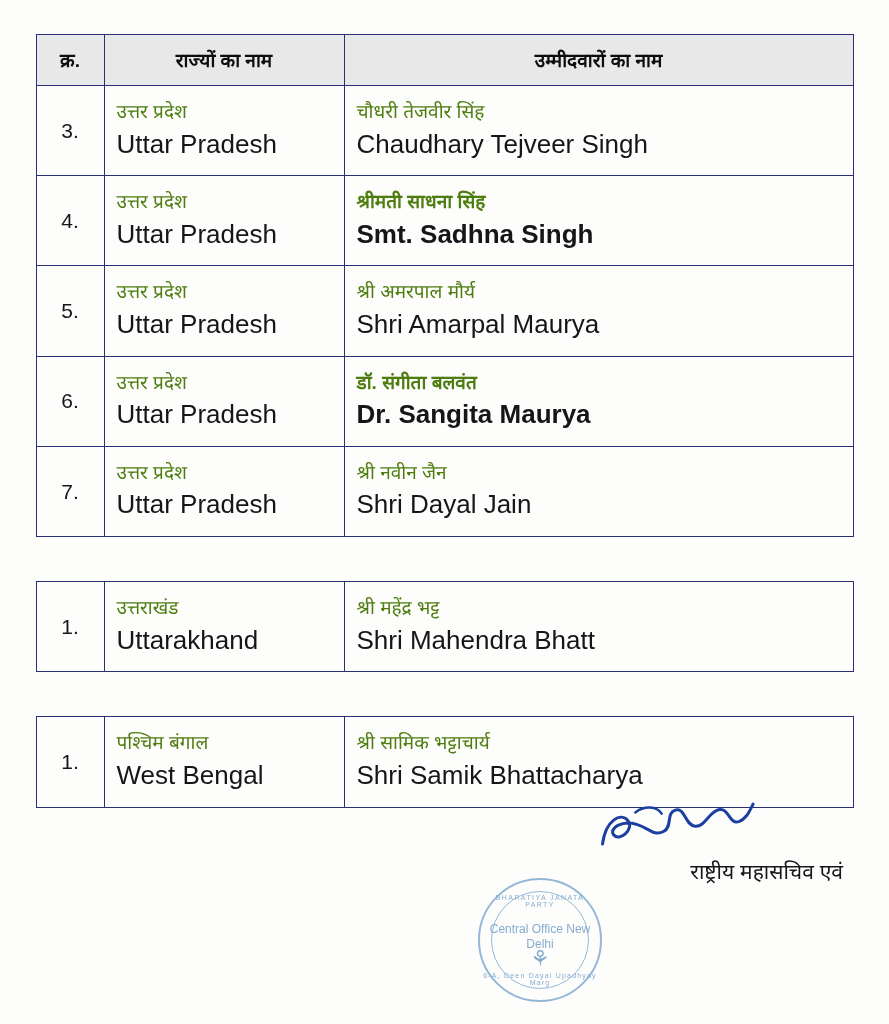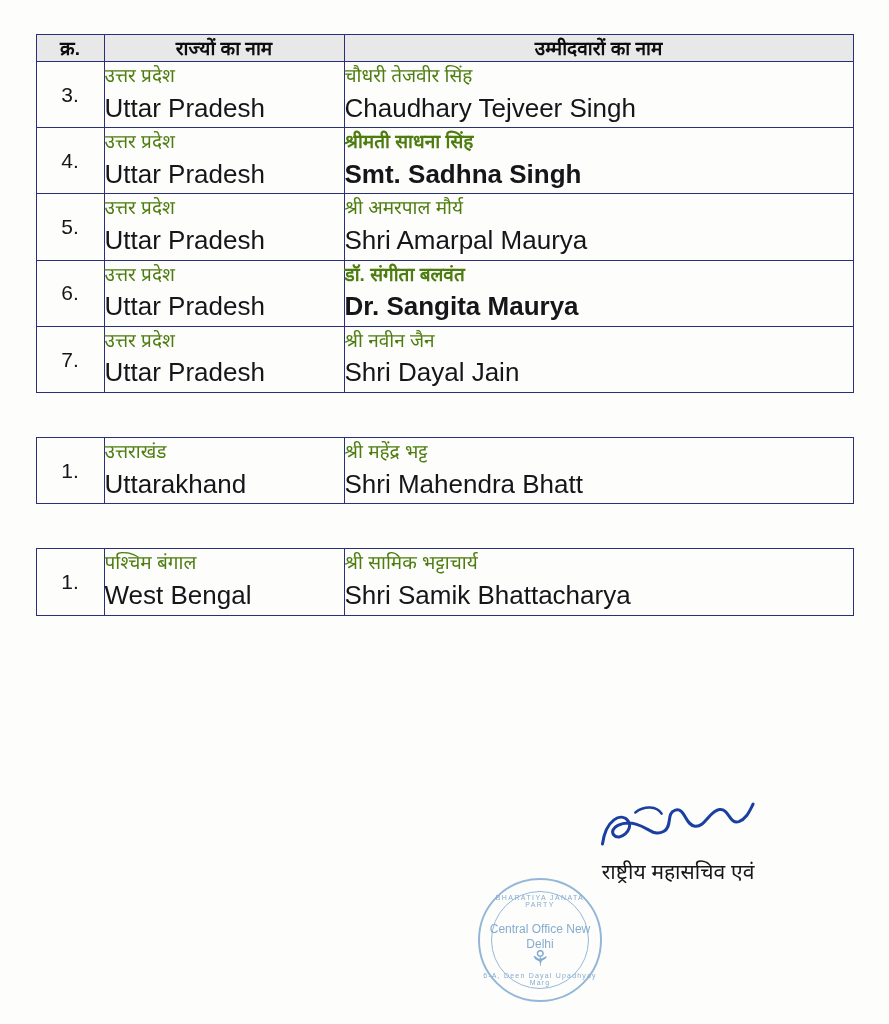--- a/index.html
+++ b/index.html
@@ -32,7 +32,7 @@
   table.doc-table td,
   table.doc-table th {
     border: 1px solid #2b2f77;
-    padding: 0;
+    padding: 12px;
     vertical-align: middle;
   }
 

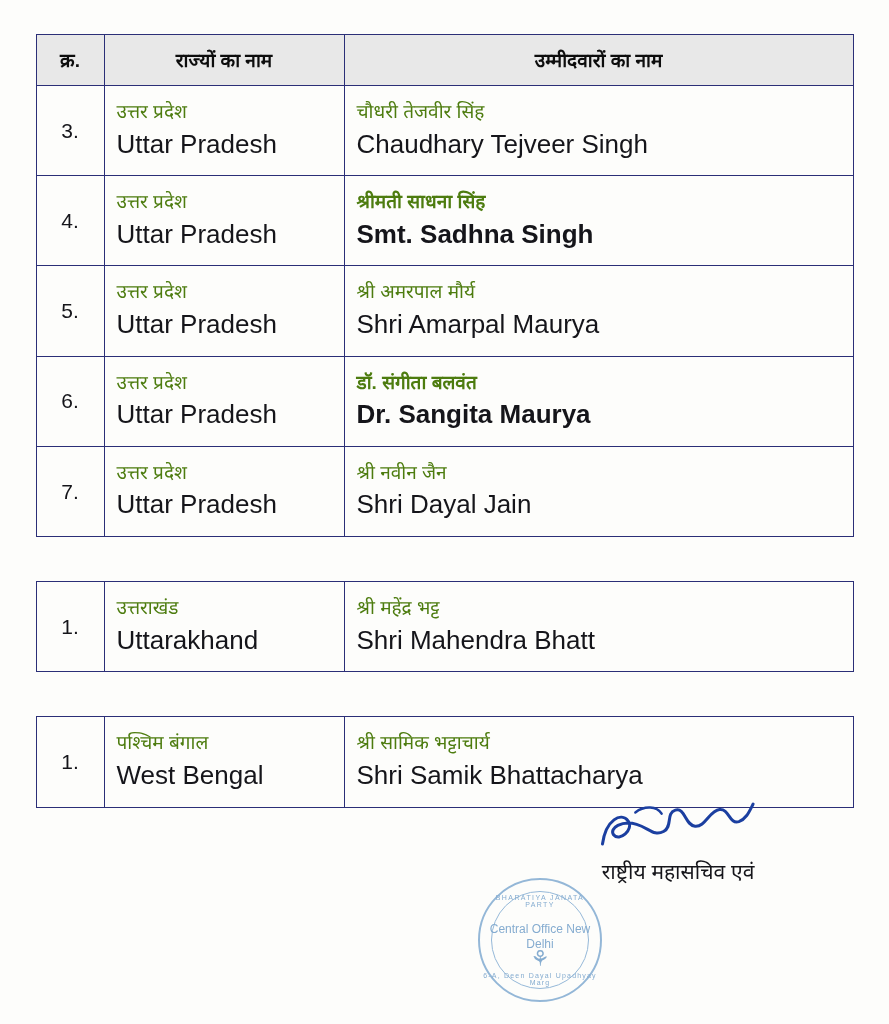--- a/index.html
+++ b/index.html
@@ -106,6 +106,7 @@
     color: #15151a;
     margin-top: 6px;
     line-height: 1.35;
+    text-align: right;
   }
 
   

